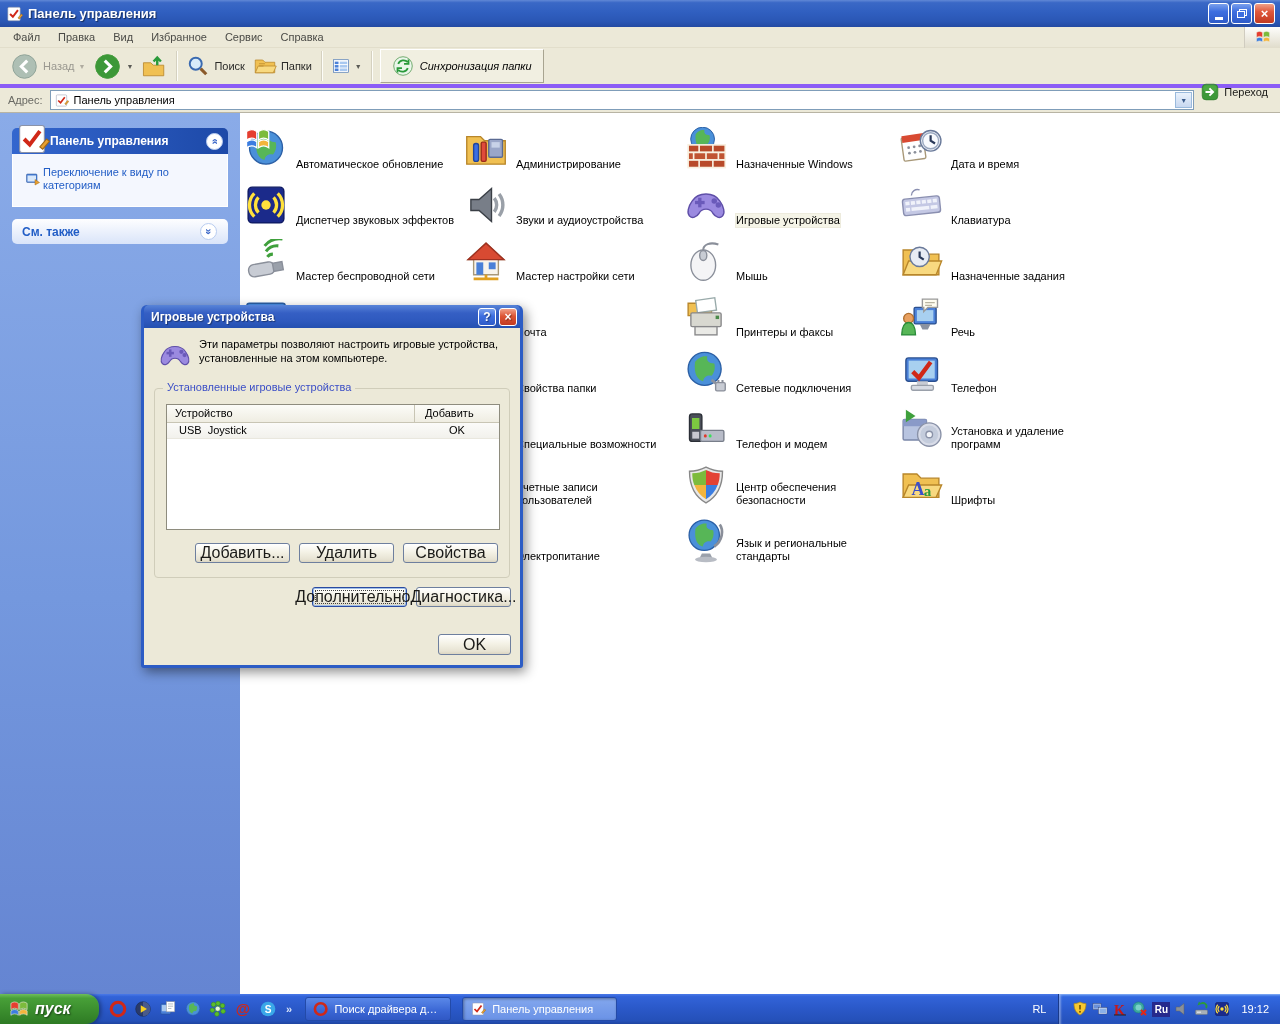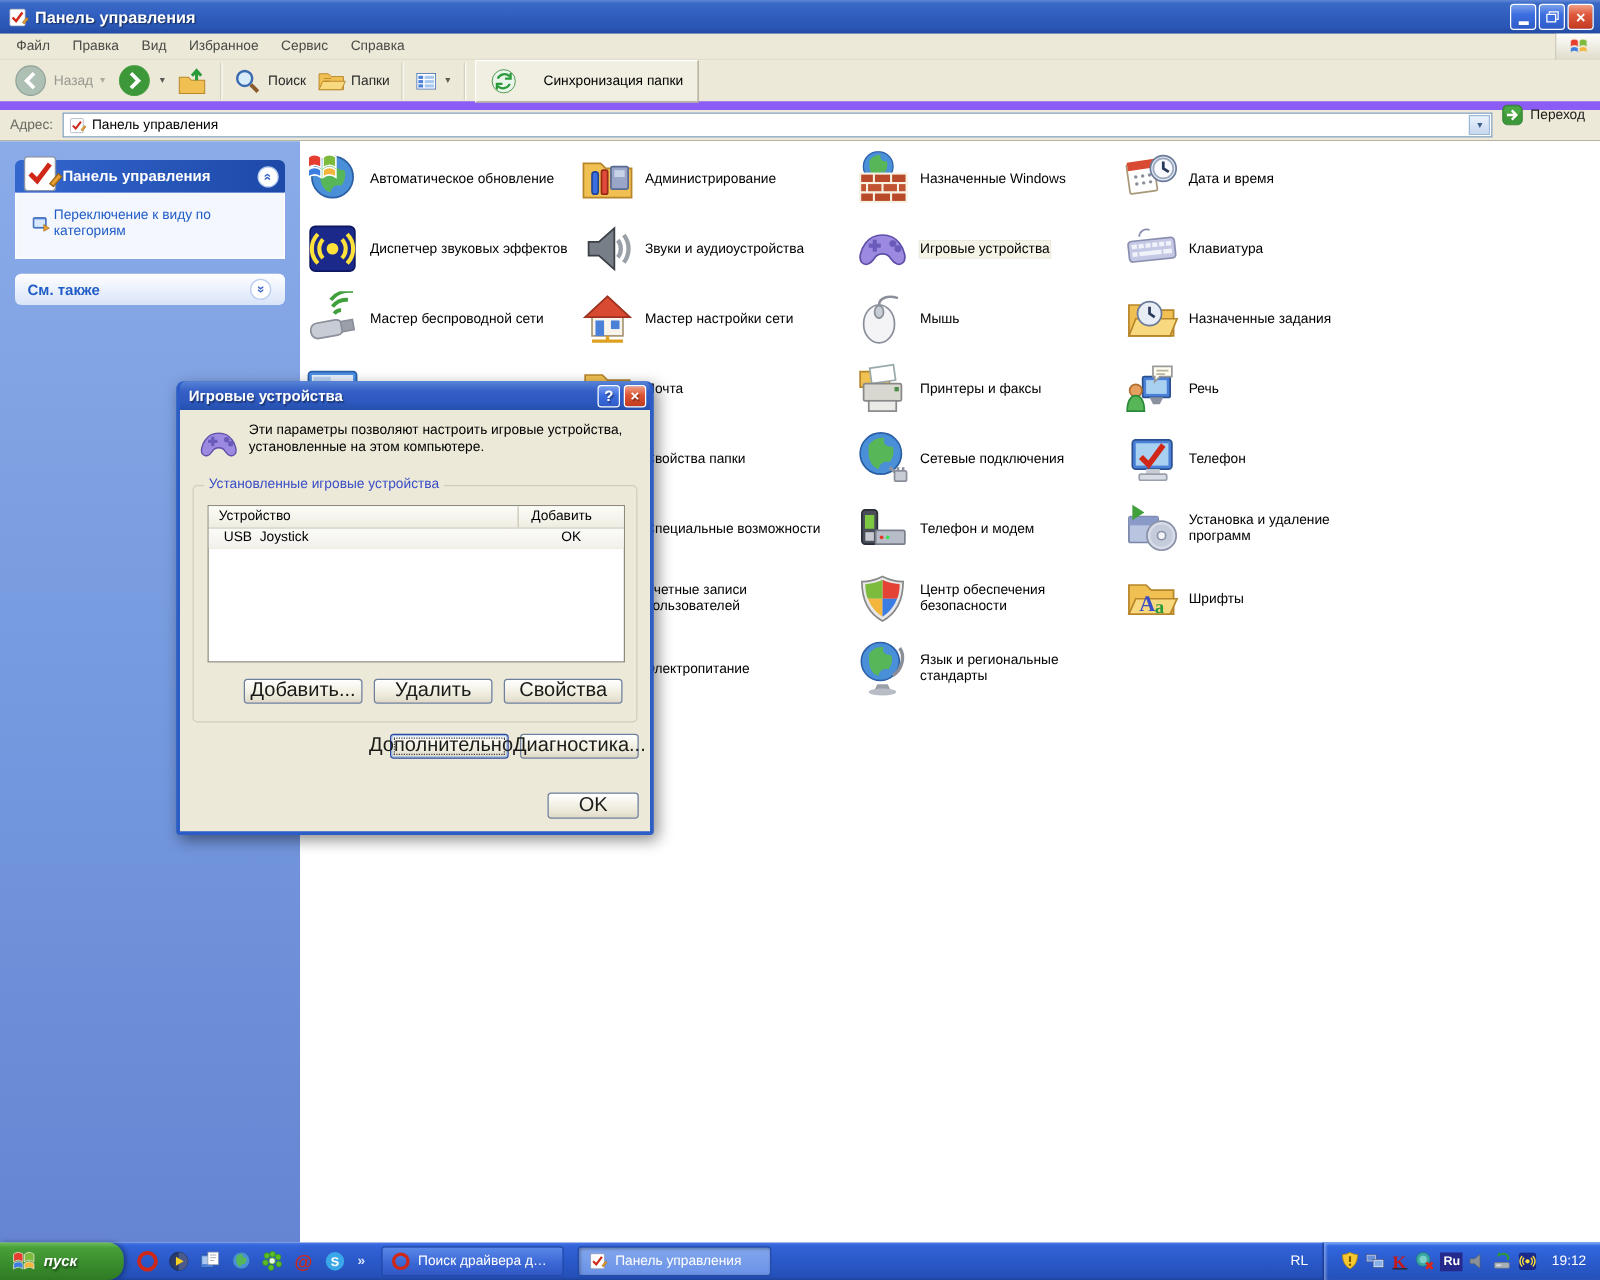--- a/index.html
+++ b/index.html
@@ -30,7 +30,7 @@
 
   
   .toolbar { position:absolute; top:48px; left:0; right:0; height:40px; background:#ECE9D8;
-    border-bottom:7px solid #8b5cf6; display:flex; align-items:center; padding-left:6px; }
+    border-bottom:4px solid #8b5cf6; display:flex; align-items:center; padding-left:6px; }
   .tbtn { display:flex; align-items:center; gap:4px; font-size:11px; color:#2A2A28; padding:2px 4px; }
   .tbtn .lbl.dis { color:#9A9890; }
   .caret { font-size:7px; color:#5a5a55; }

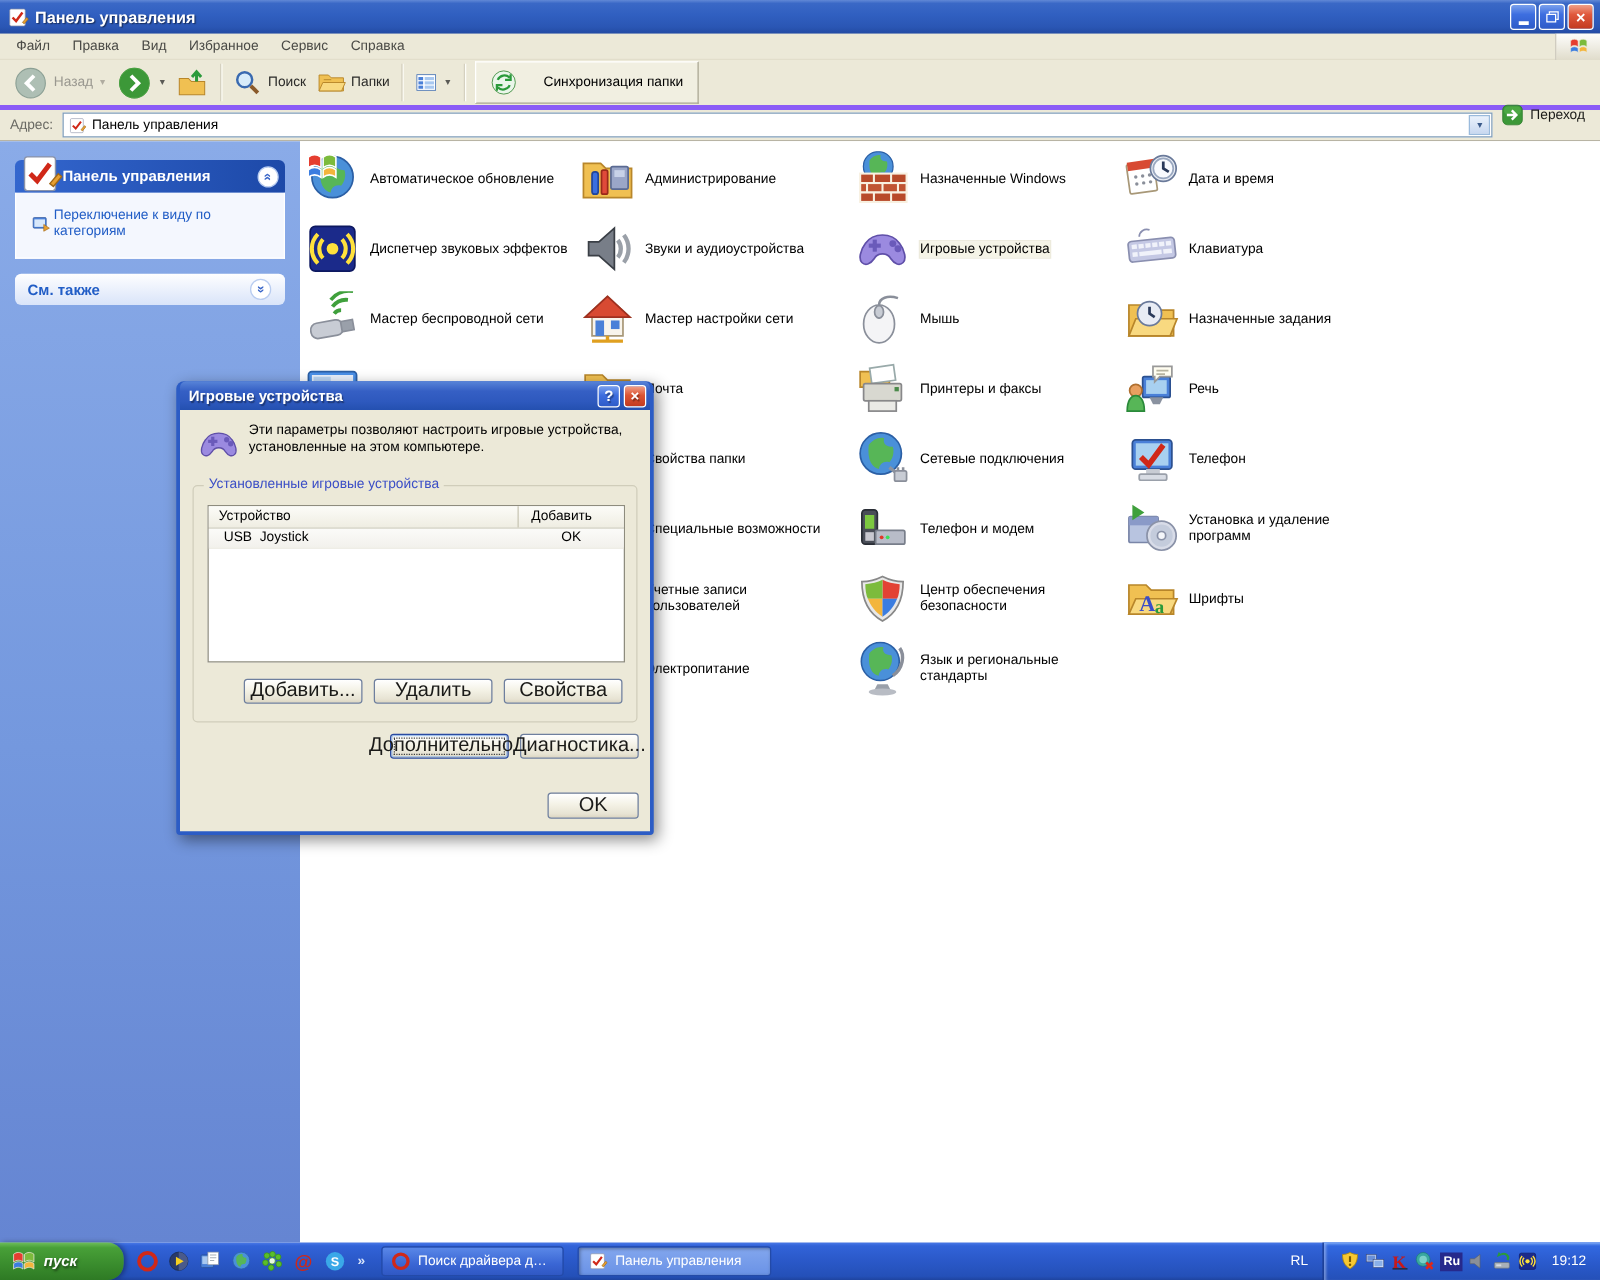--- a/index.html
+++ b/index.html
@@ -37,7 +37,7 @@
   .caret.dis { color:#b0aca0; }
   .tsep { width:1px; height:30px; background:#D5D1C0; box-shadow:1px 0 0 #FDFDF8; margin:0 5px; }
   .sync-btn { border:1px solid; border-color:#FFFFFF #A8A490 #A8A490 #FFFFFF; background:#F1EFE1;
-    height:34px; display:flex; align-items:center; gap:21px; padding:0 11px; font-size:11px; margin-left:3px; }
+    height:34px; display:flex; align-items:center; gap:6px; padding:0 11px; font-size:11px; margin-left:3px;font-style:italic; }
 
   
   .addressbar { position:absolute; top:88px; left:0; right:0; height:25px; background:#ECE9D8;

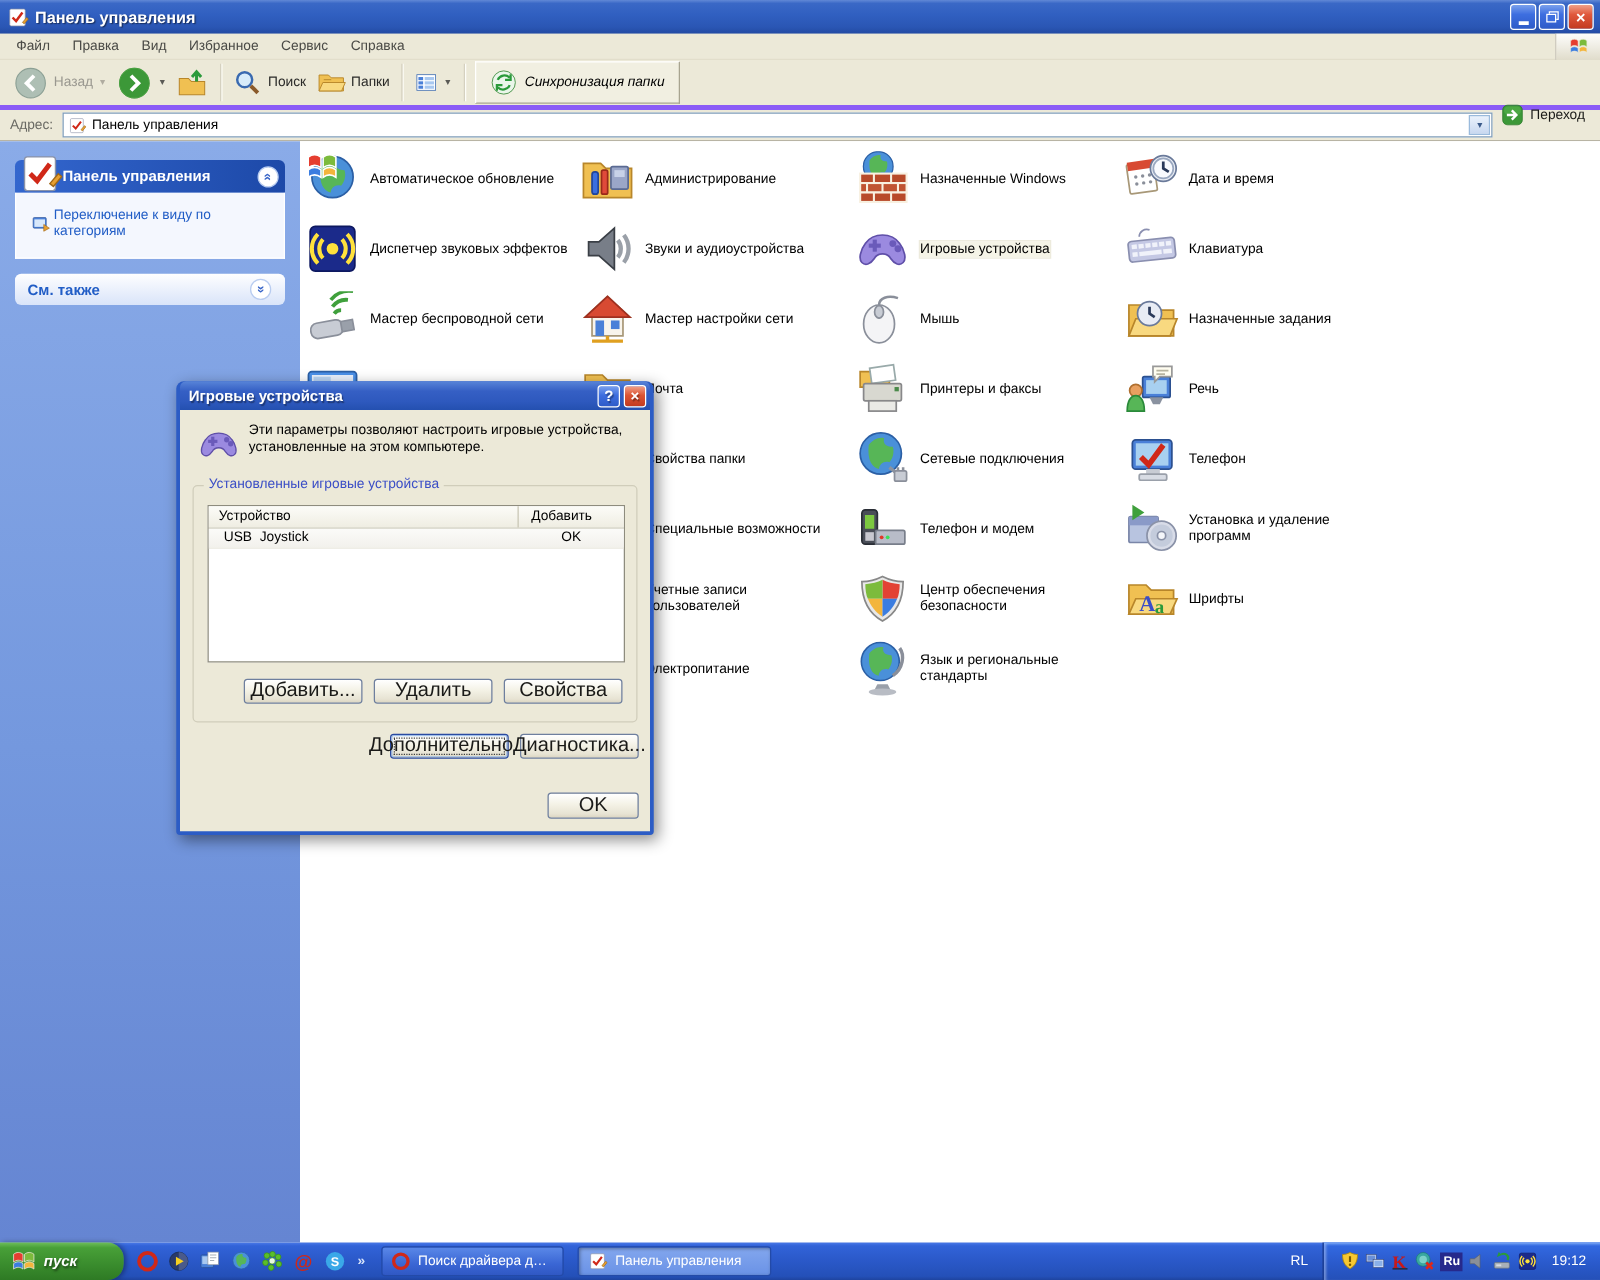--- a/index.html
+++ b/index.html
@@ -72,7 +72,7 @@
 
   .content { position:absolute; left:240px; top:0; right:0; bottom:0; background:#fff; }
   .cp-col { position:absolute; top:2px; width:218px; }
-  .cp-item { height:56px; display:flex; align-items:center; gap:8px; }
+  .cp-item { height:56px; display:flex; align-items:flex-end; gap:8px; }
   .cp-ico { width:44px; height:44px; flex:none; }
   .cp-label { font-size:11px; color:#000; max-width:158px; line-height:13px; }
   .cp-label.hl { background:#F5F4E7; outline:1px solid #EDEBDD; }

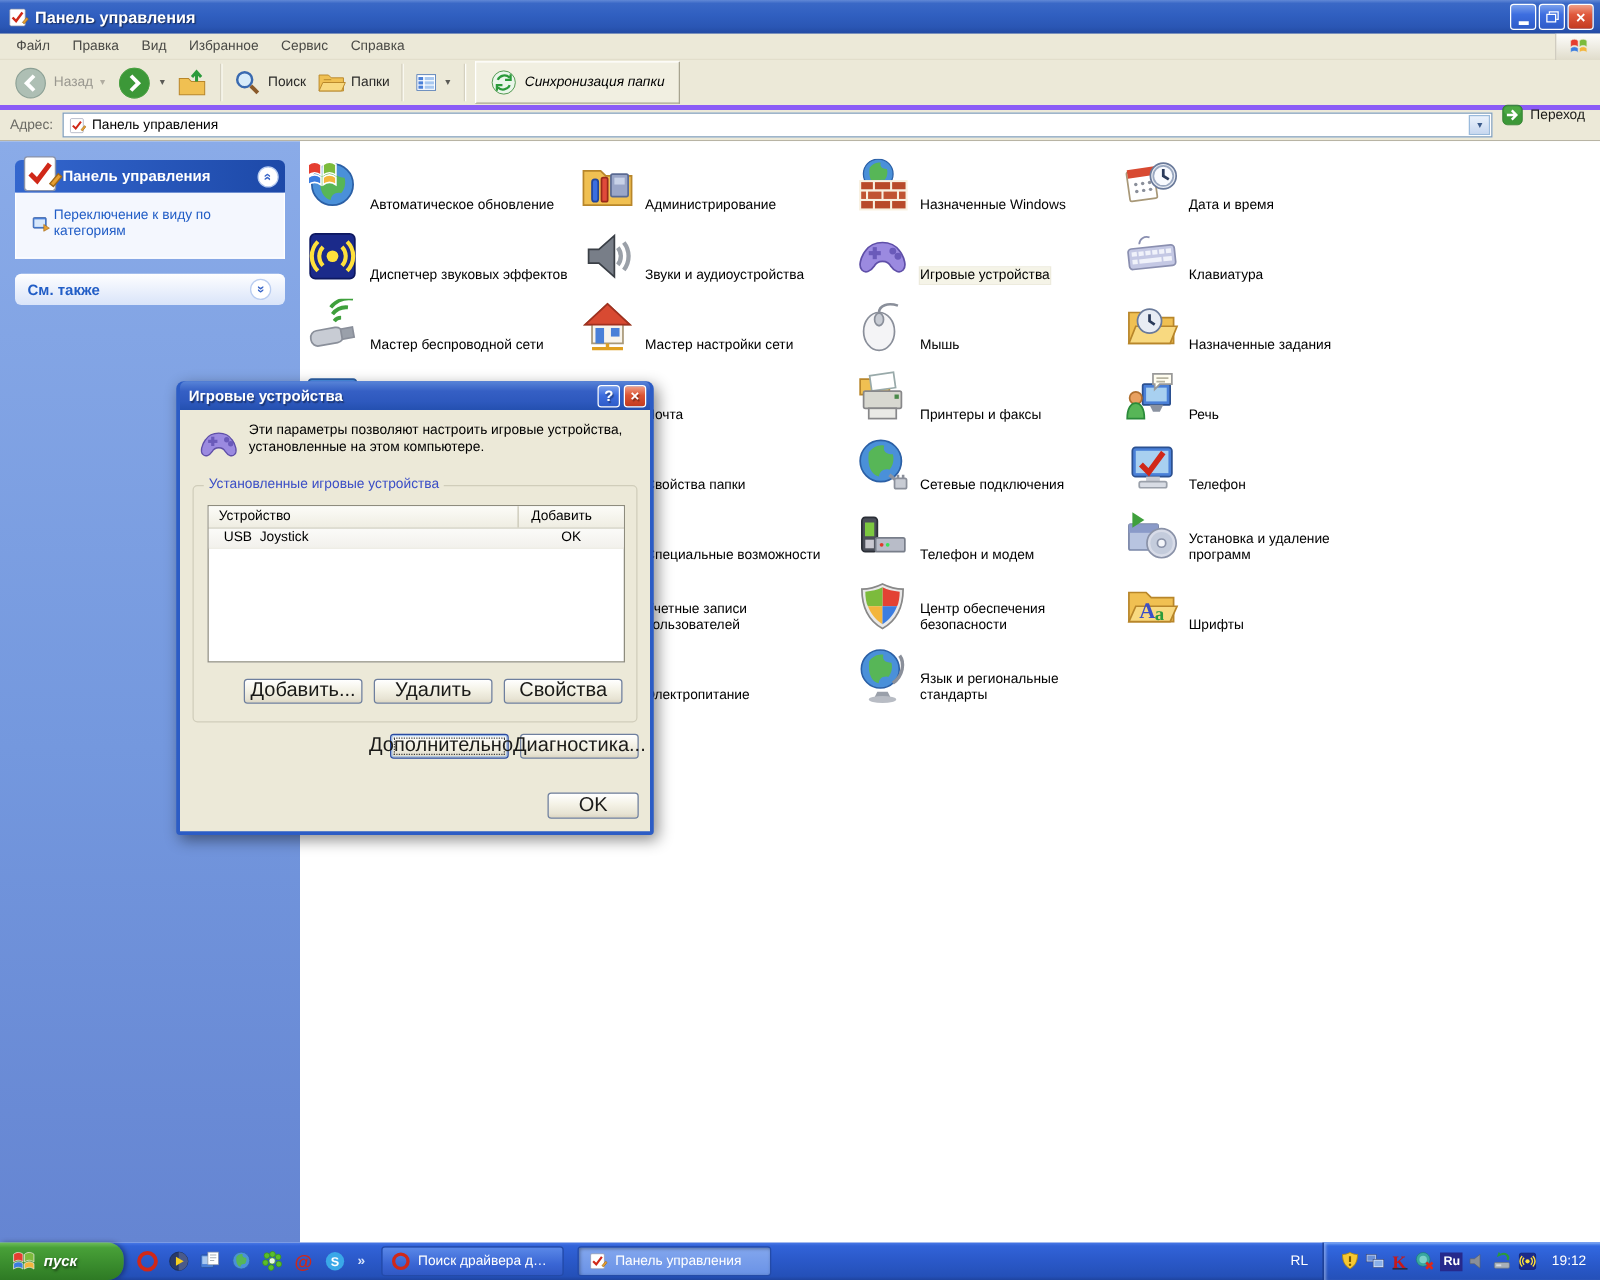--- a/index.html
+++ b/index.html
@@ -120,7 +120,7 @@
   .startbtn { width:99px; height:30px; flex:none; border-radius:0 13px 13px 0;
     background:linear-gradient(180deg,#6EBE5A 0%,#48A038 14%,#3B8E2E 55%,#2E7A24 100%);
     display:flex; align-items:center; gap:6px; padding-left:9px; box-shadow:2px 0 4px rgba(0,0,0,.35); }
-  .startbtn .stext { color:#fff; font-weight:bold; font-style:italic; font-size:12px; text-shadow:1px 1px 2px rgba(0,0,0,.55); }
+  .startbtn .stext { color:#fff; font-weight:bold; font-style:italic; font-size:16px; text-shadow:1px 1px 2px rgba(0,0,0,.55); }
   .ql { display:flex; align-items:center; gap:7px; padding:0 6px 0 10px; }
   .ql-more { color:#D8E4FA; font-size:11px; font-weight:bold; padding:0 3px; }
   .taskbtns { display:flex; gap:11px; margin-left:10px; }

